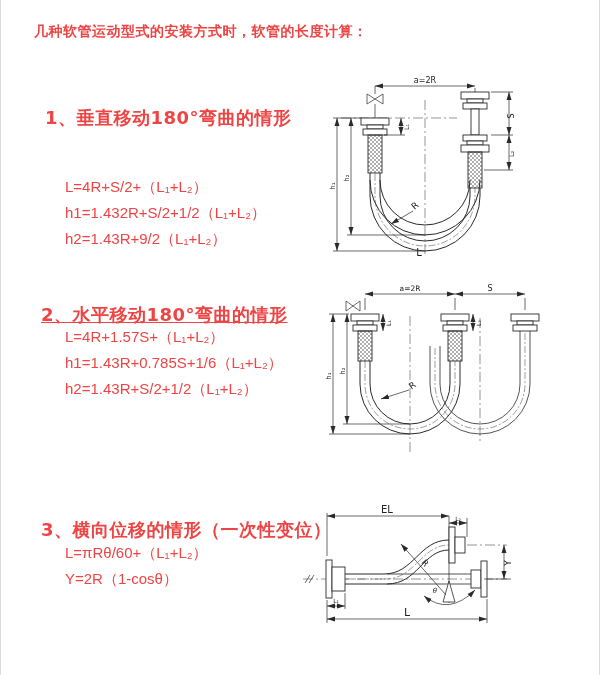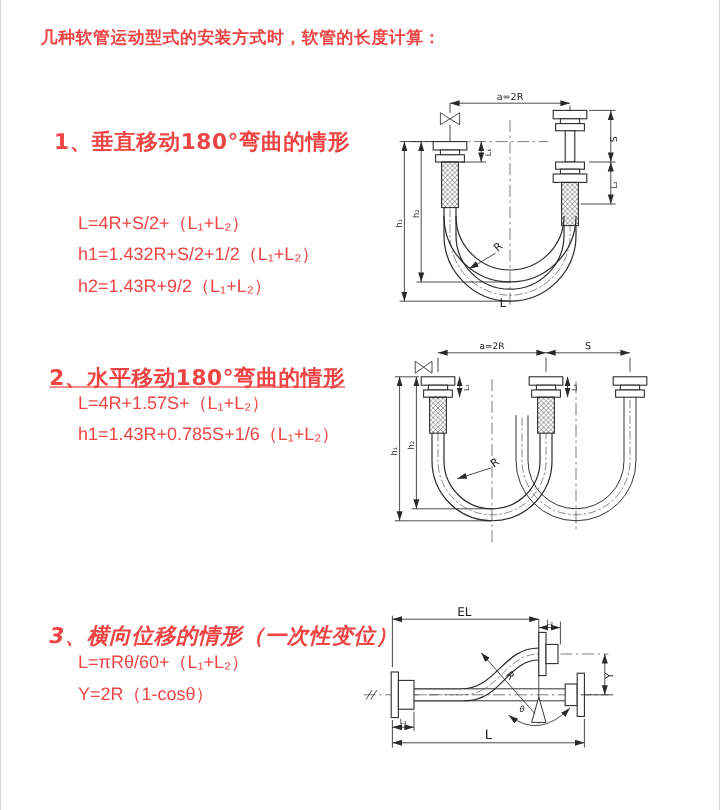--- a/index.html
+++ b/index.html
@@ -48,6 +48,7 @@
   <div class="formulas" id="f2c">
     <div>L=4R+1.57S+（L₁+L₂）</div>
     <div>h1=1.43R+0.785S+1/6（L₁+L₂）</div>
+    <div>h2=1.43R+S/2+1/2（L₁+L₂）</div>
   </div>
 
   <div class="sec-heading" id="h3c">3、横向位移的情形（一次性变位）</div>

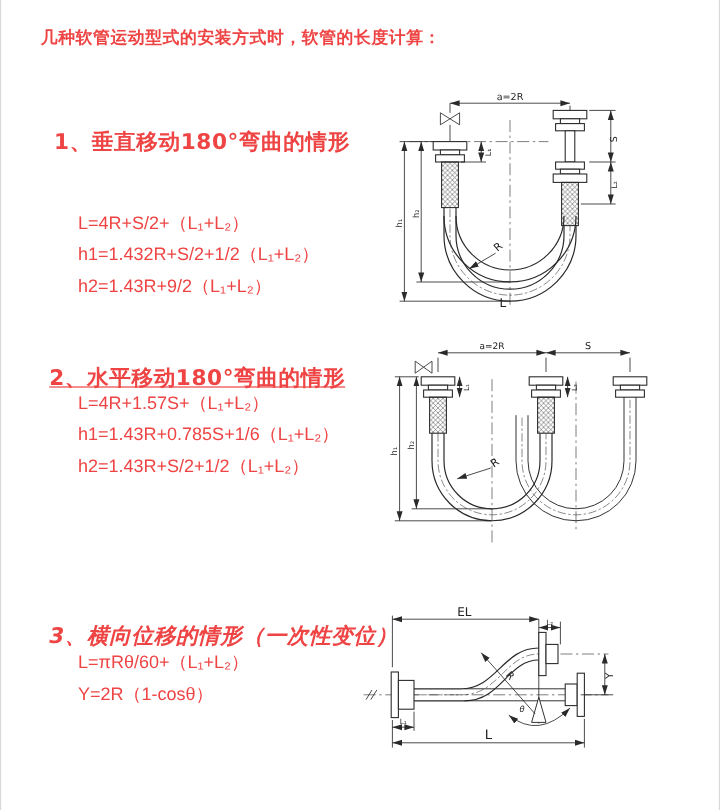--- a/index.html
+++ b/index.html
@@ -14,7 +14,7 @@
   .formulas div{white-space:pre;}
   #h1c{left:44px;top:106px;}
   #h2c{left:40px;top:303px;text-decoration:underline;}
-  #h3c{left:40px;top:518px;font-style:italic;}
+  #h3c{left:40px;top:518px;}
   #f1c{left:64px;top:130px;margin-top:44px;}
   #f2c{left:64px;top:324px;}
   #f3c{left:64px;top:540px;}

